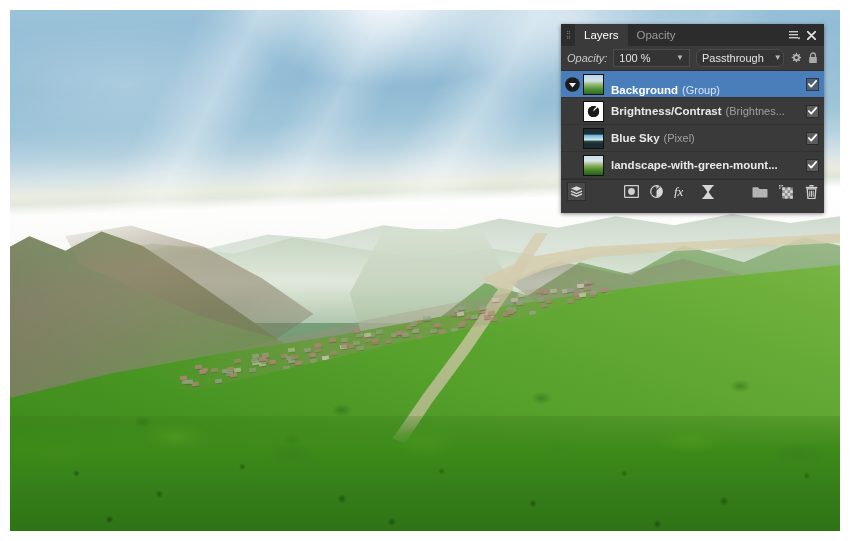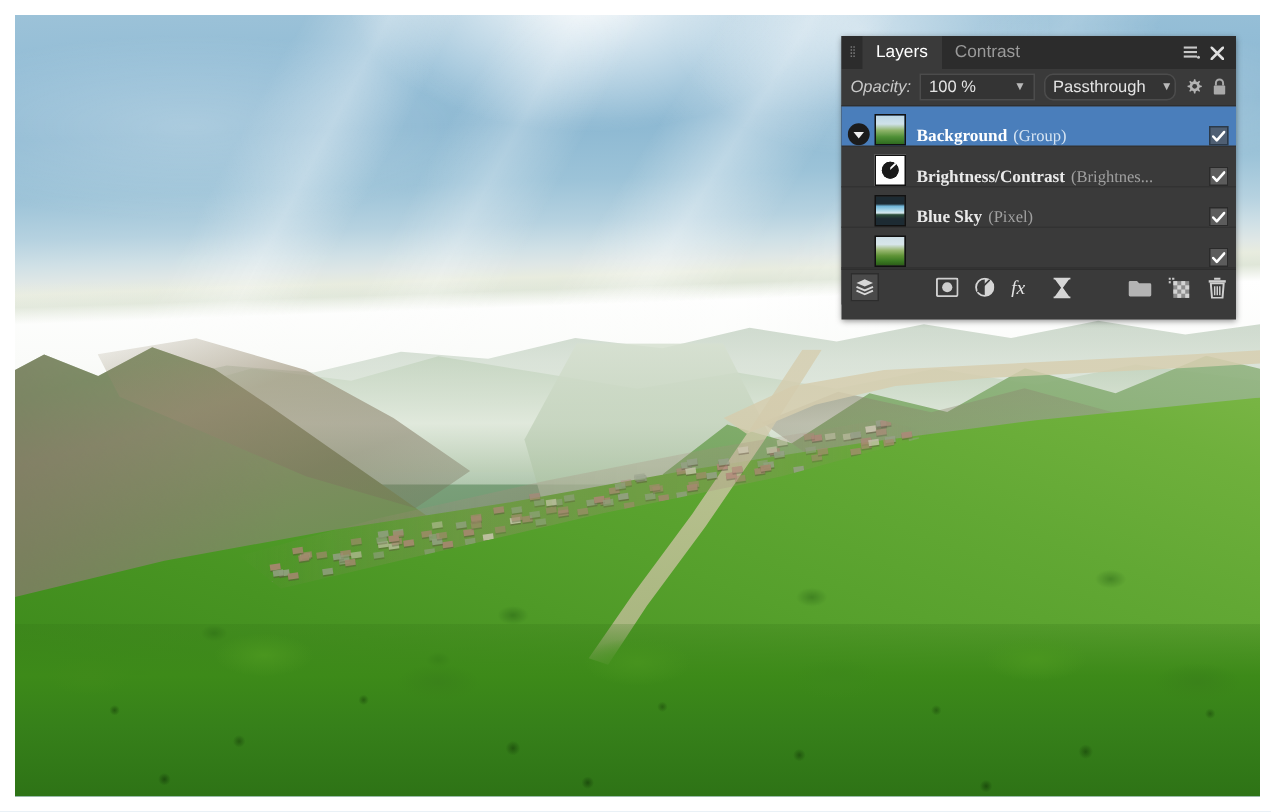--- a/index.html
+++ b/index.html
@@ -451,7 +451,7 @@
         <span>Layers</span>
       </div>
       <div class="tab">
-        <span>Contrast</span>
+        <span>Opacity</span>
       </div>
       <div class="tabbar-right">
         <span class="ico">

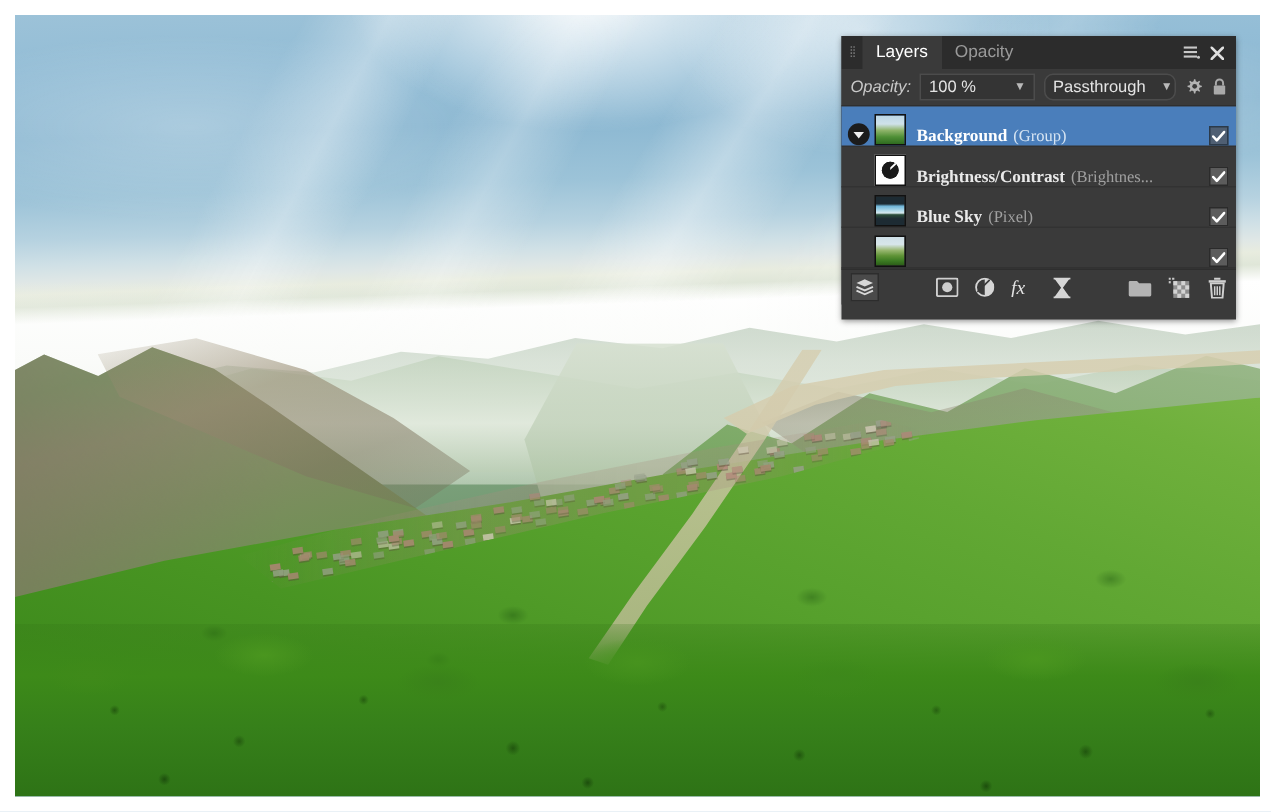--- a/index.html
+++ b/index.html
@@ -243,9 +243,9 @@
   
   .layerlist { background:#3a3a3a; }
   .row {
-    height: 27px; display:flex; align-items:flex-end;
+    height: 27px; display:flex; align-items:center;
     border-bottom: 1px solid #323232;
-    padding-right: 5px; position:relative;font-family:Liberation Serif, serif;
+    padding-right: 5px; position:relative;
   }
   .row.selected { background:#4a7ebb; }
   .row .disc {

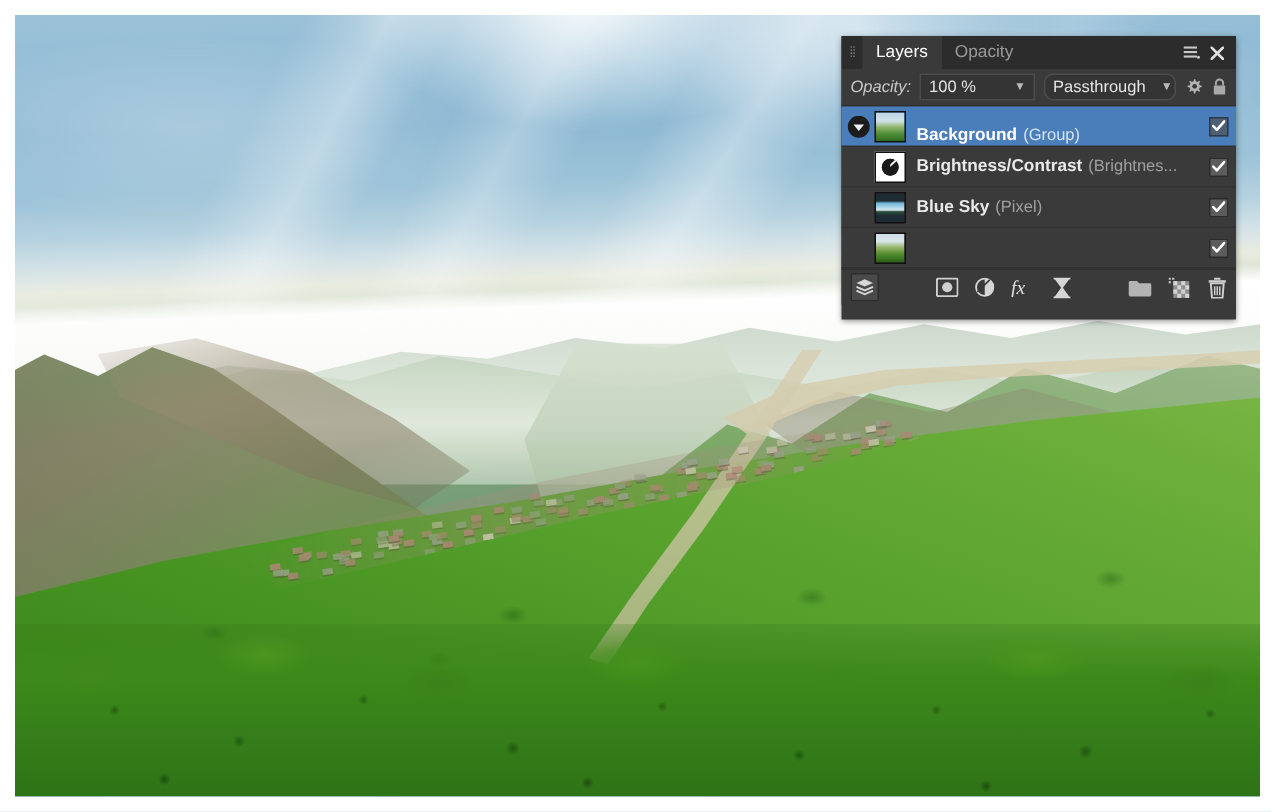--- a/index.html
+++ b/index.html
@@ -549,6 +549,9 @@
         <div class="row">
           <div class="indent"></div>
           <div class="thumb t-land"></div>
+          <div class="ltext">
+            <span class="lname">landscape-with-green-mount...</span>
+          </div>
           <div class="chk">
             <svg width="9" height="8" viewBox="0 0 9 8">
               <path d="M0.8 4 L3.2 6.6 L8.2 0.9" fill="none" stroke="#fff" stroke-width="1.7" stroke-linecap="round" stroke-linejoin="round"></path>

